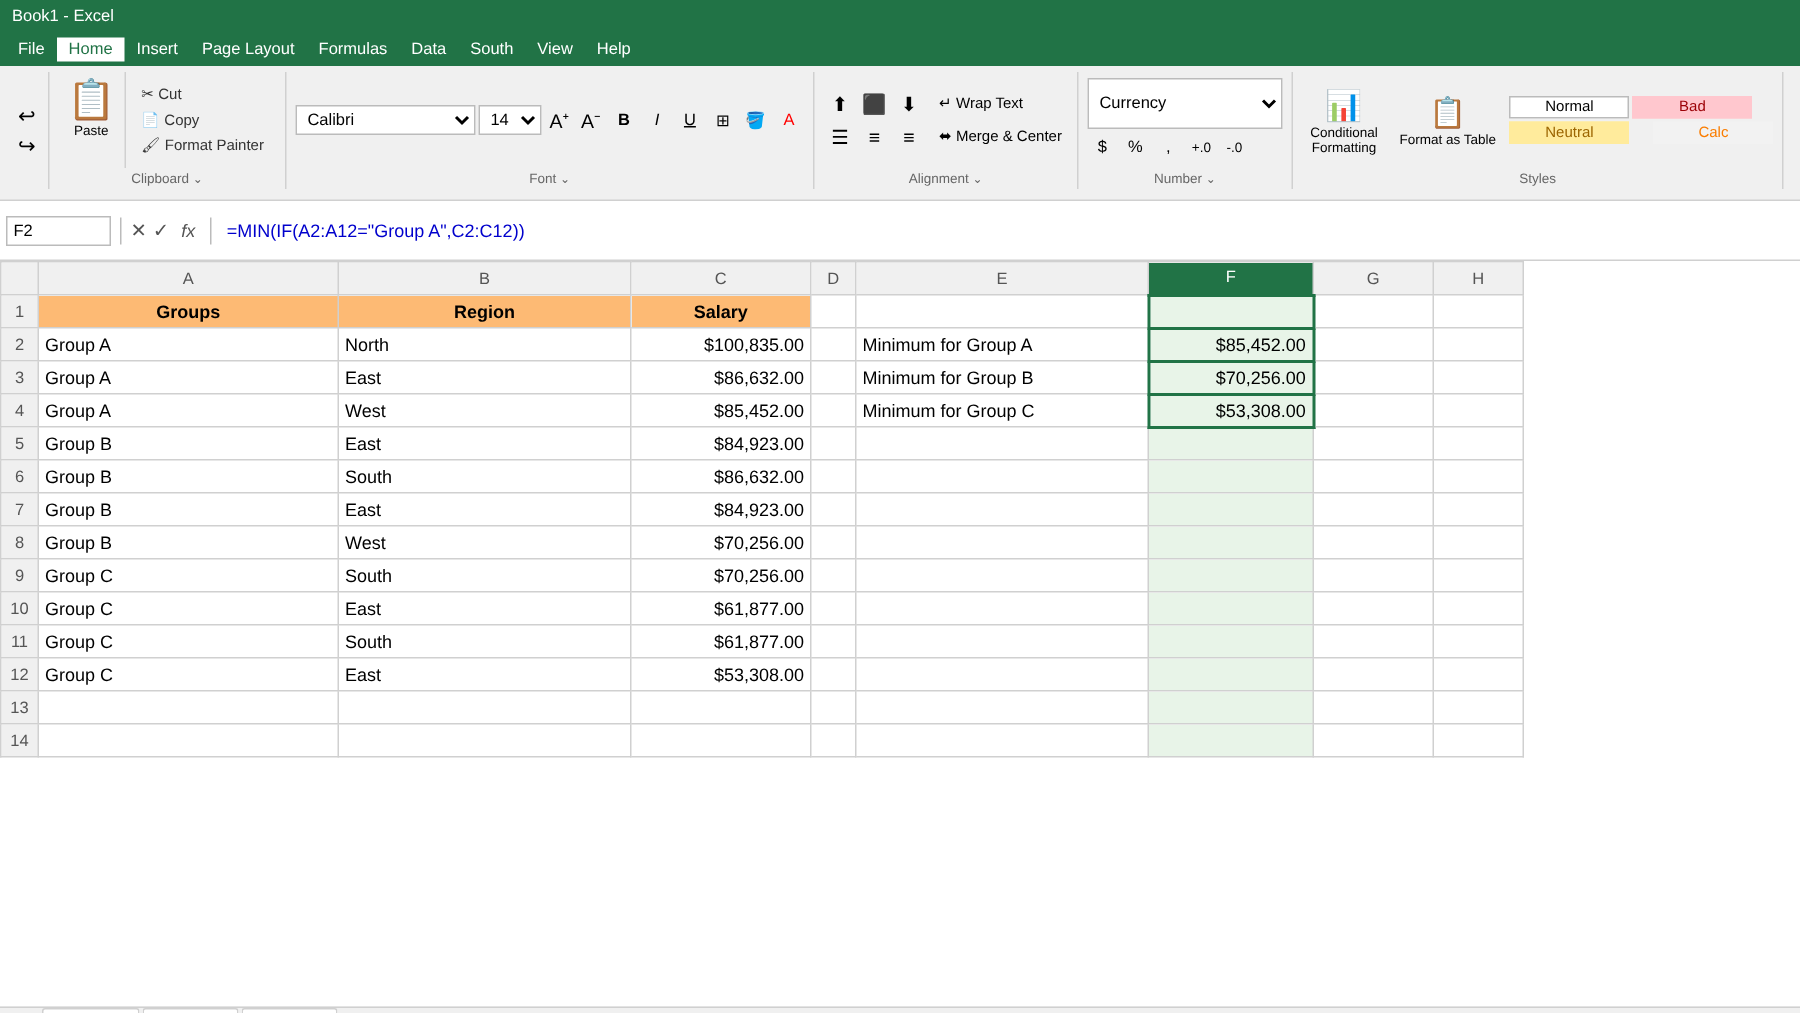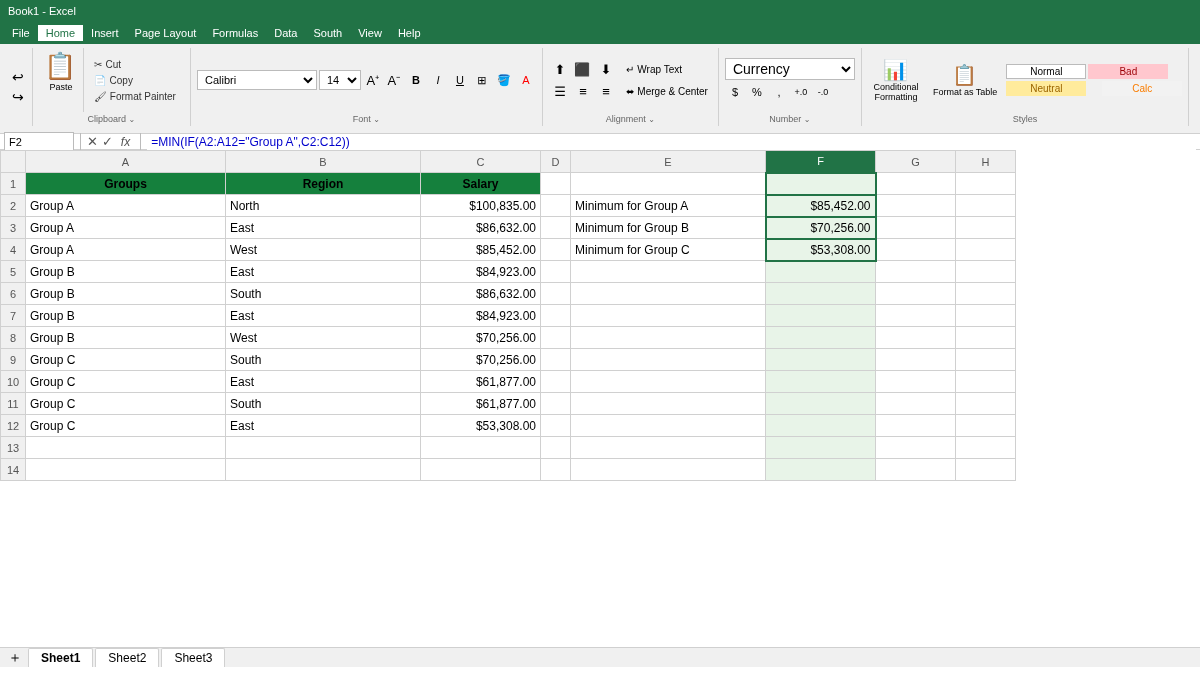--- a/index.html
+++ b/index.html
@@ -131,10 +131,10 @@
     .number-select {
       border: 1px solid #bbb;
       background: white;
-      font-size: 14px;
+      font-size: 11px;
       padding: 1px 3px;
       width: 130px;
-      height: 22px;
+      height: 34px;
     }
     .number-row { display: flex; gap: 2px; align-items: center; font-size: 11px; }
     .style-box {

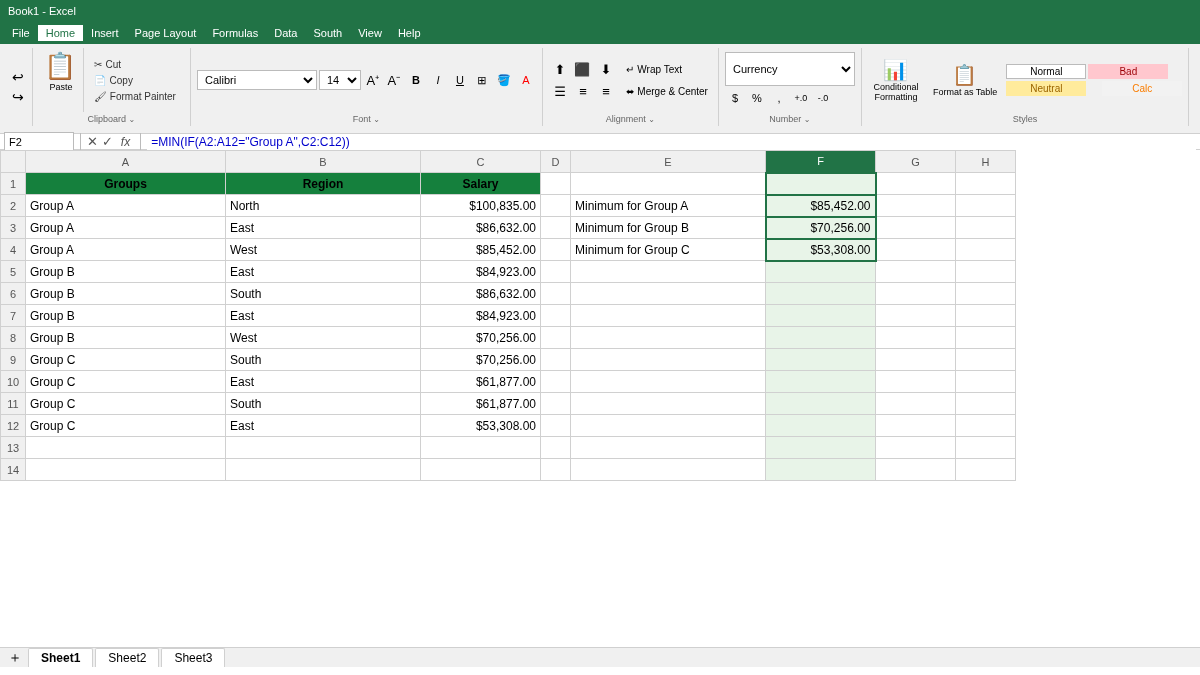--- a/index.html
+++ b/index.html
@@ -159,7 +159,7 @@
     .formula-bar {
       display: flex;
       align-items: center;
-      height: 16px;
+      height: 40px;
       border-bottom: 1px solid #d0d0d0;
       background: white;
       padding: 0 4px;

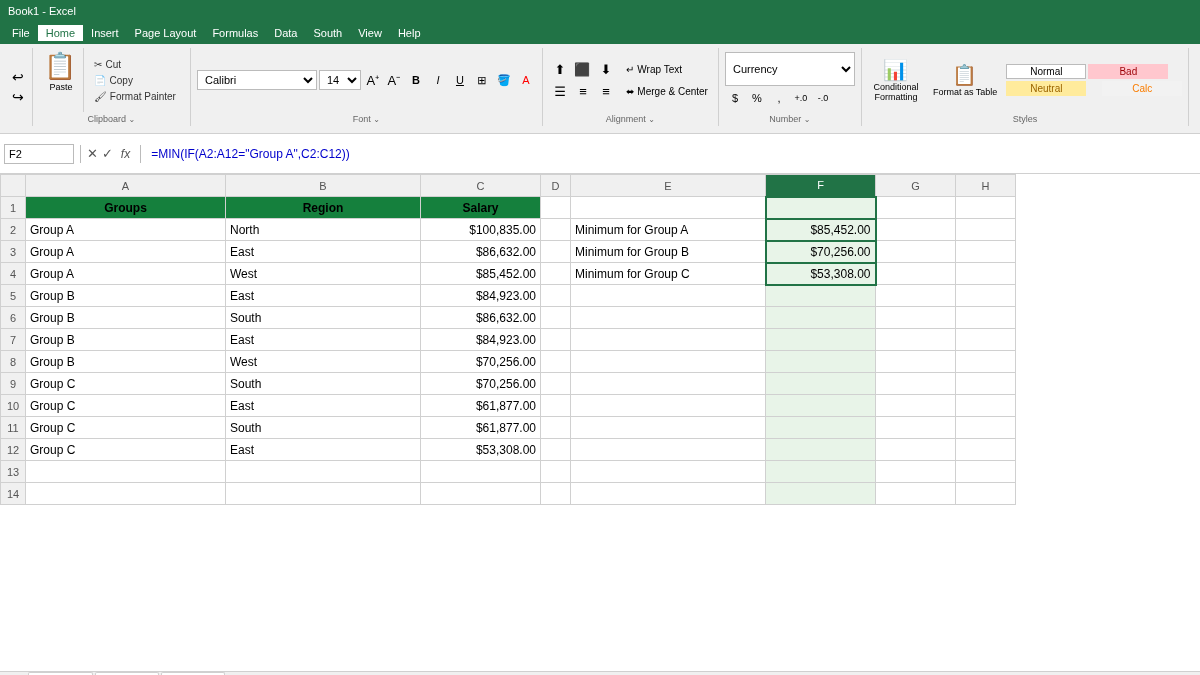--- a/index.html
+++ b/index.html
@@ -242,7 +242,7 @@
     .cell-empty { width: 30px; }
 
     .header-cell {
-      background: #15803d;
+      background: #fdba74;
       font-weight: bold;
       text-align: center;
     }

